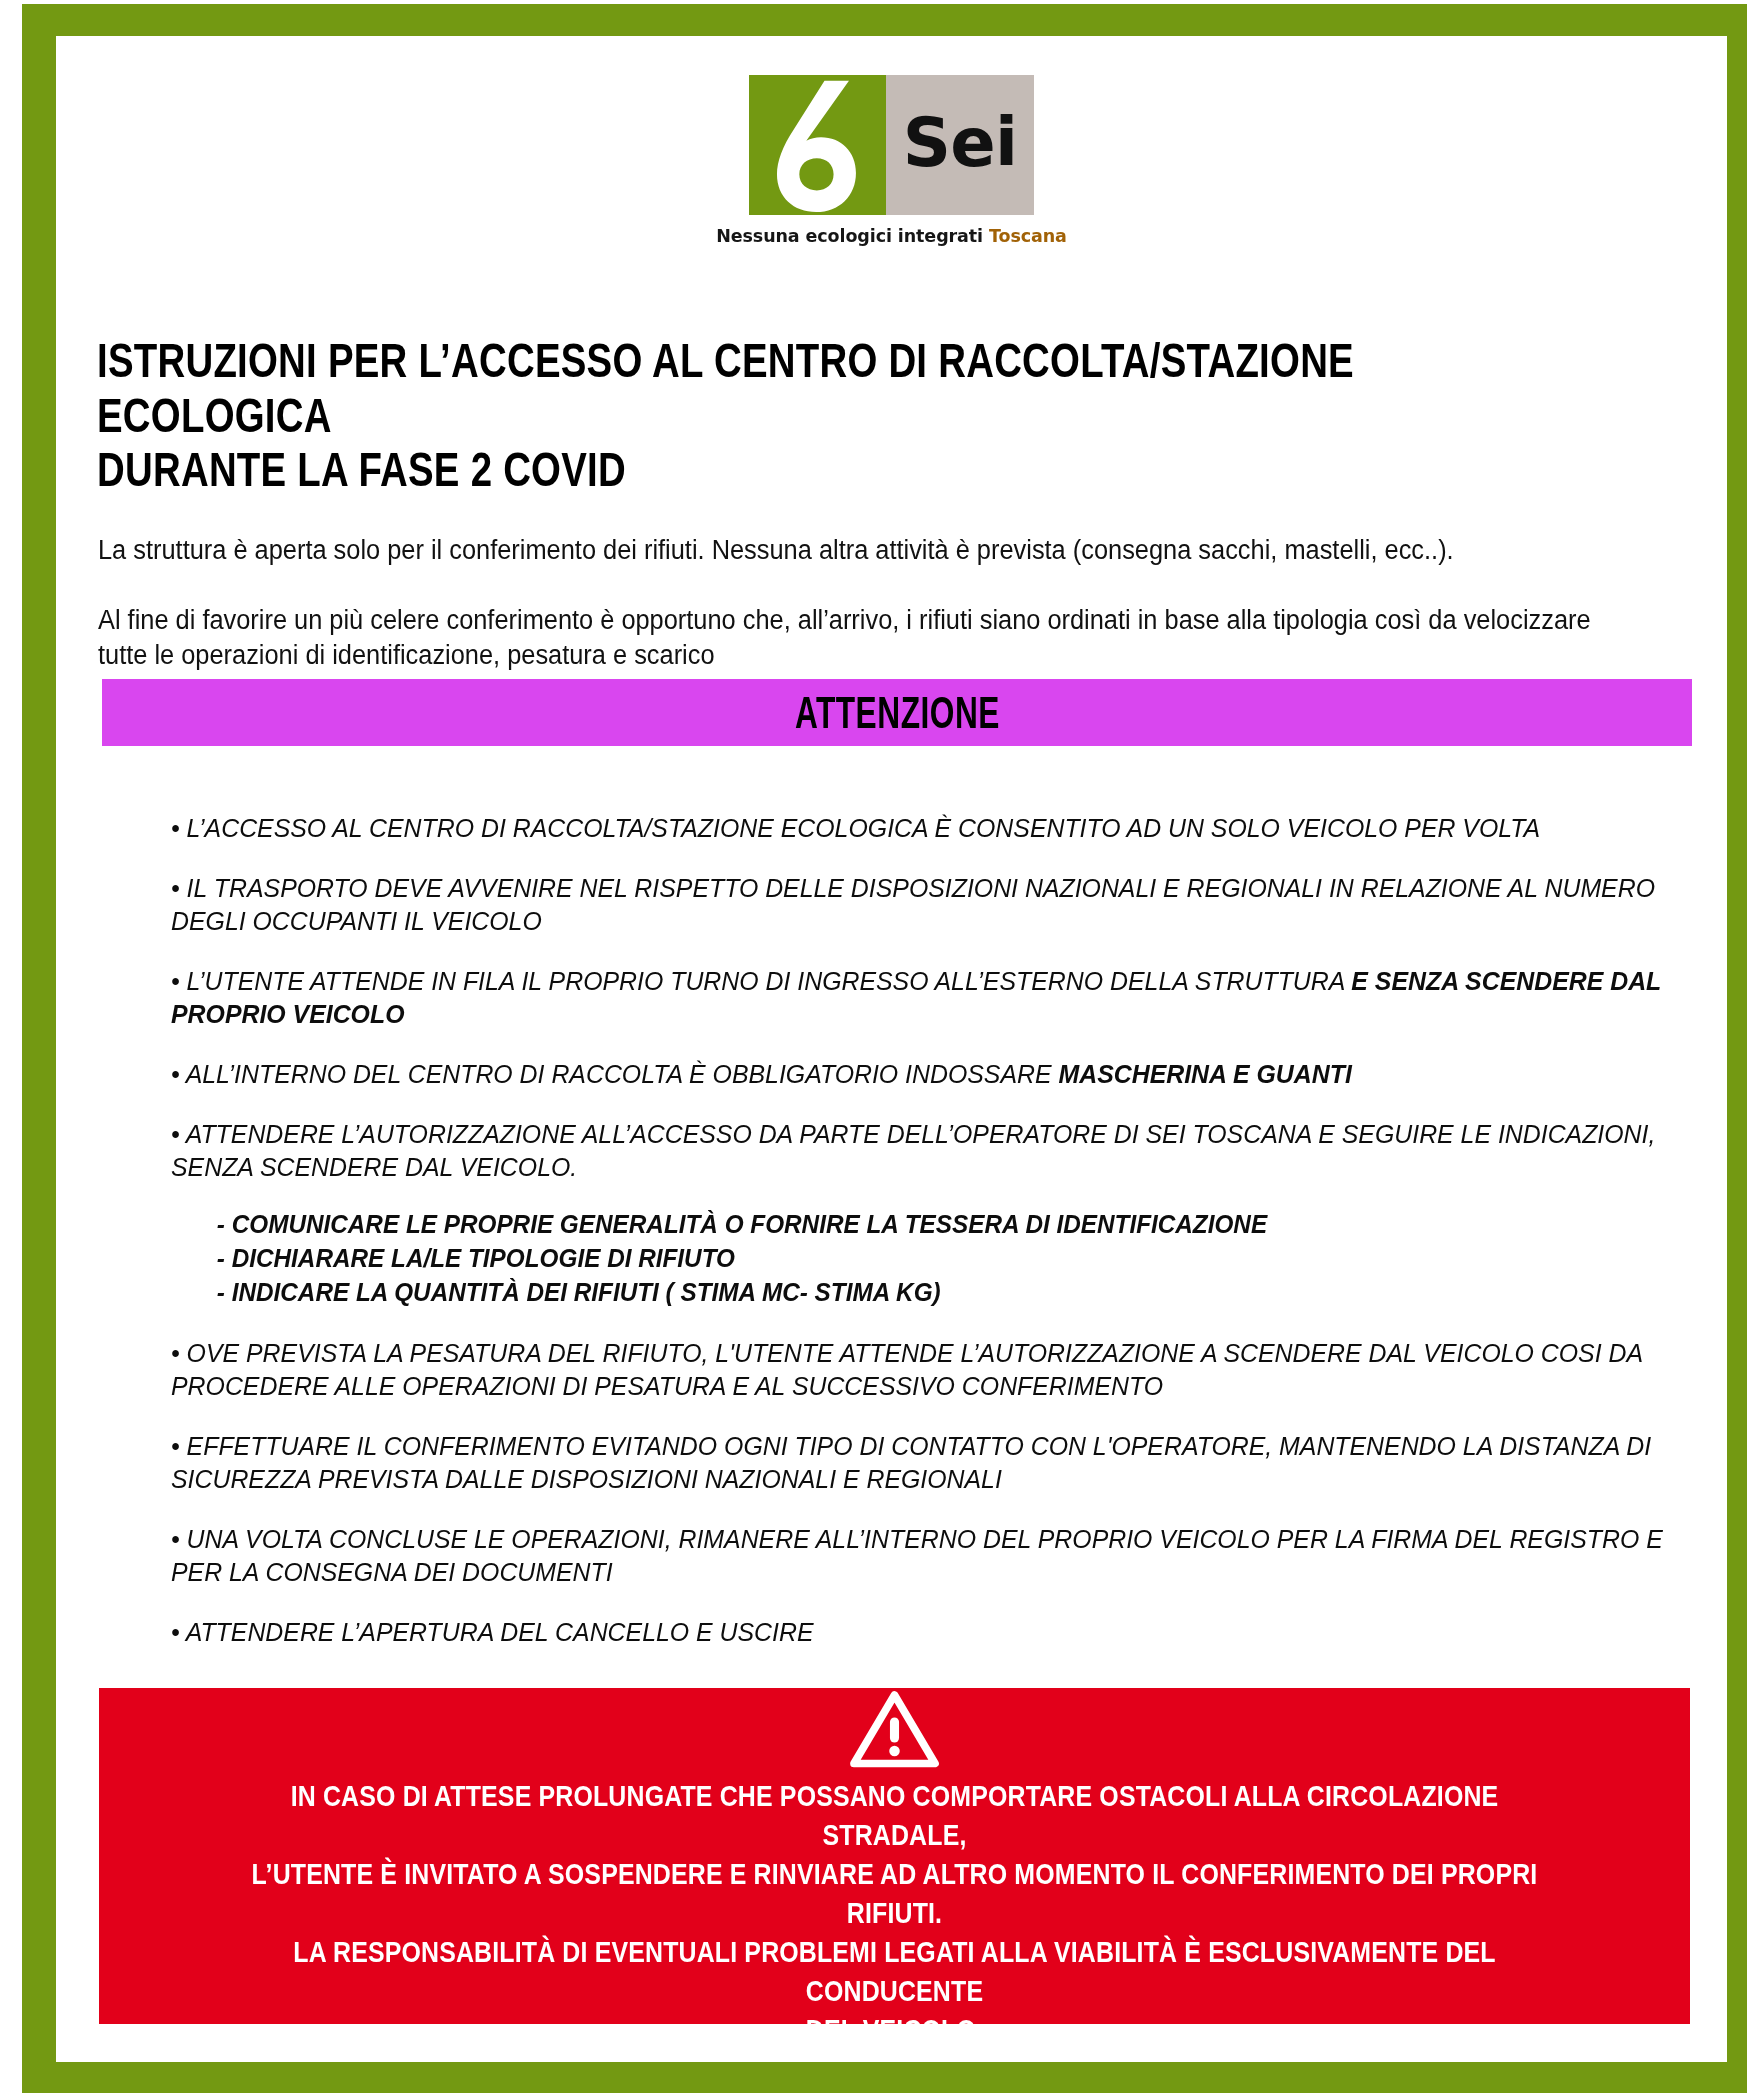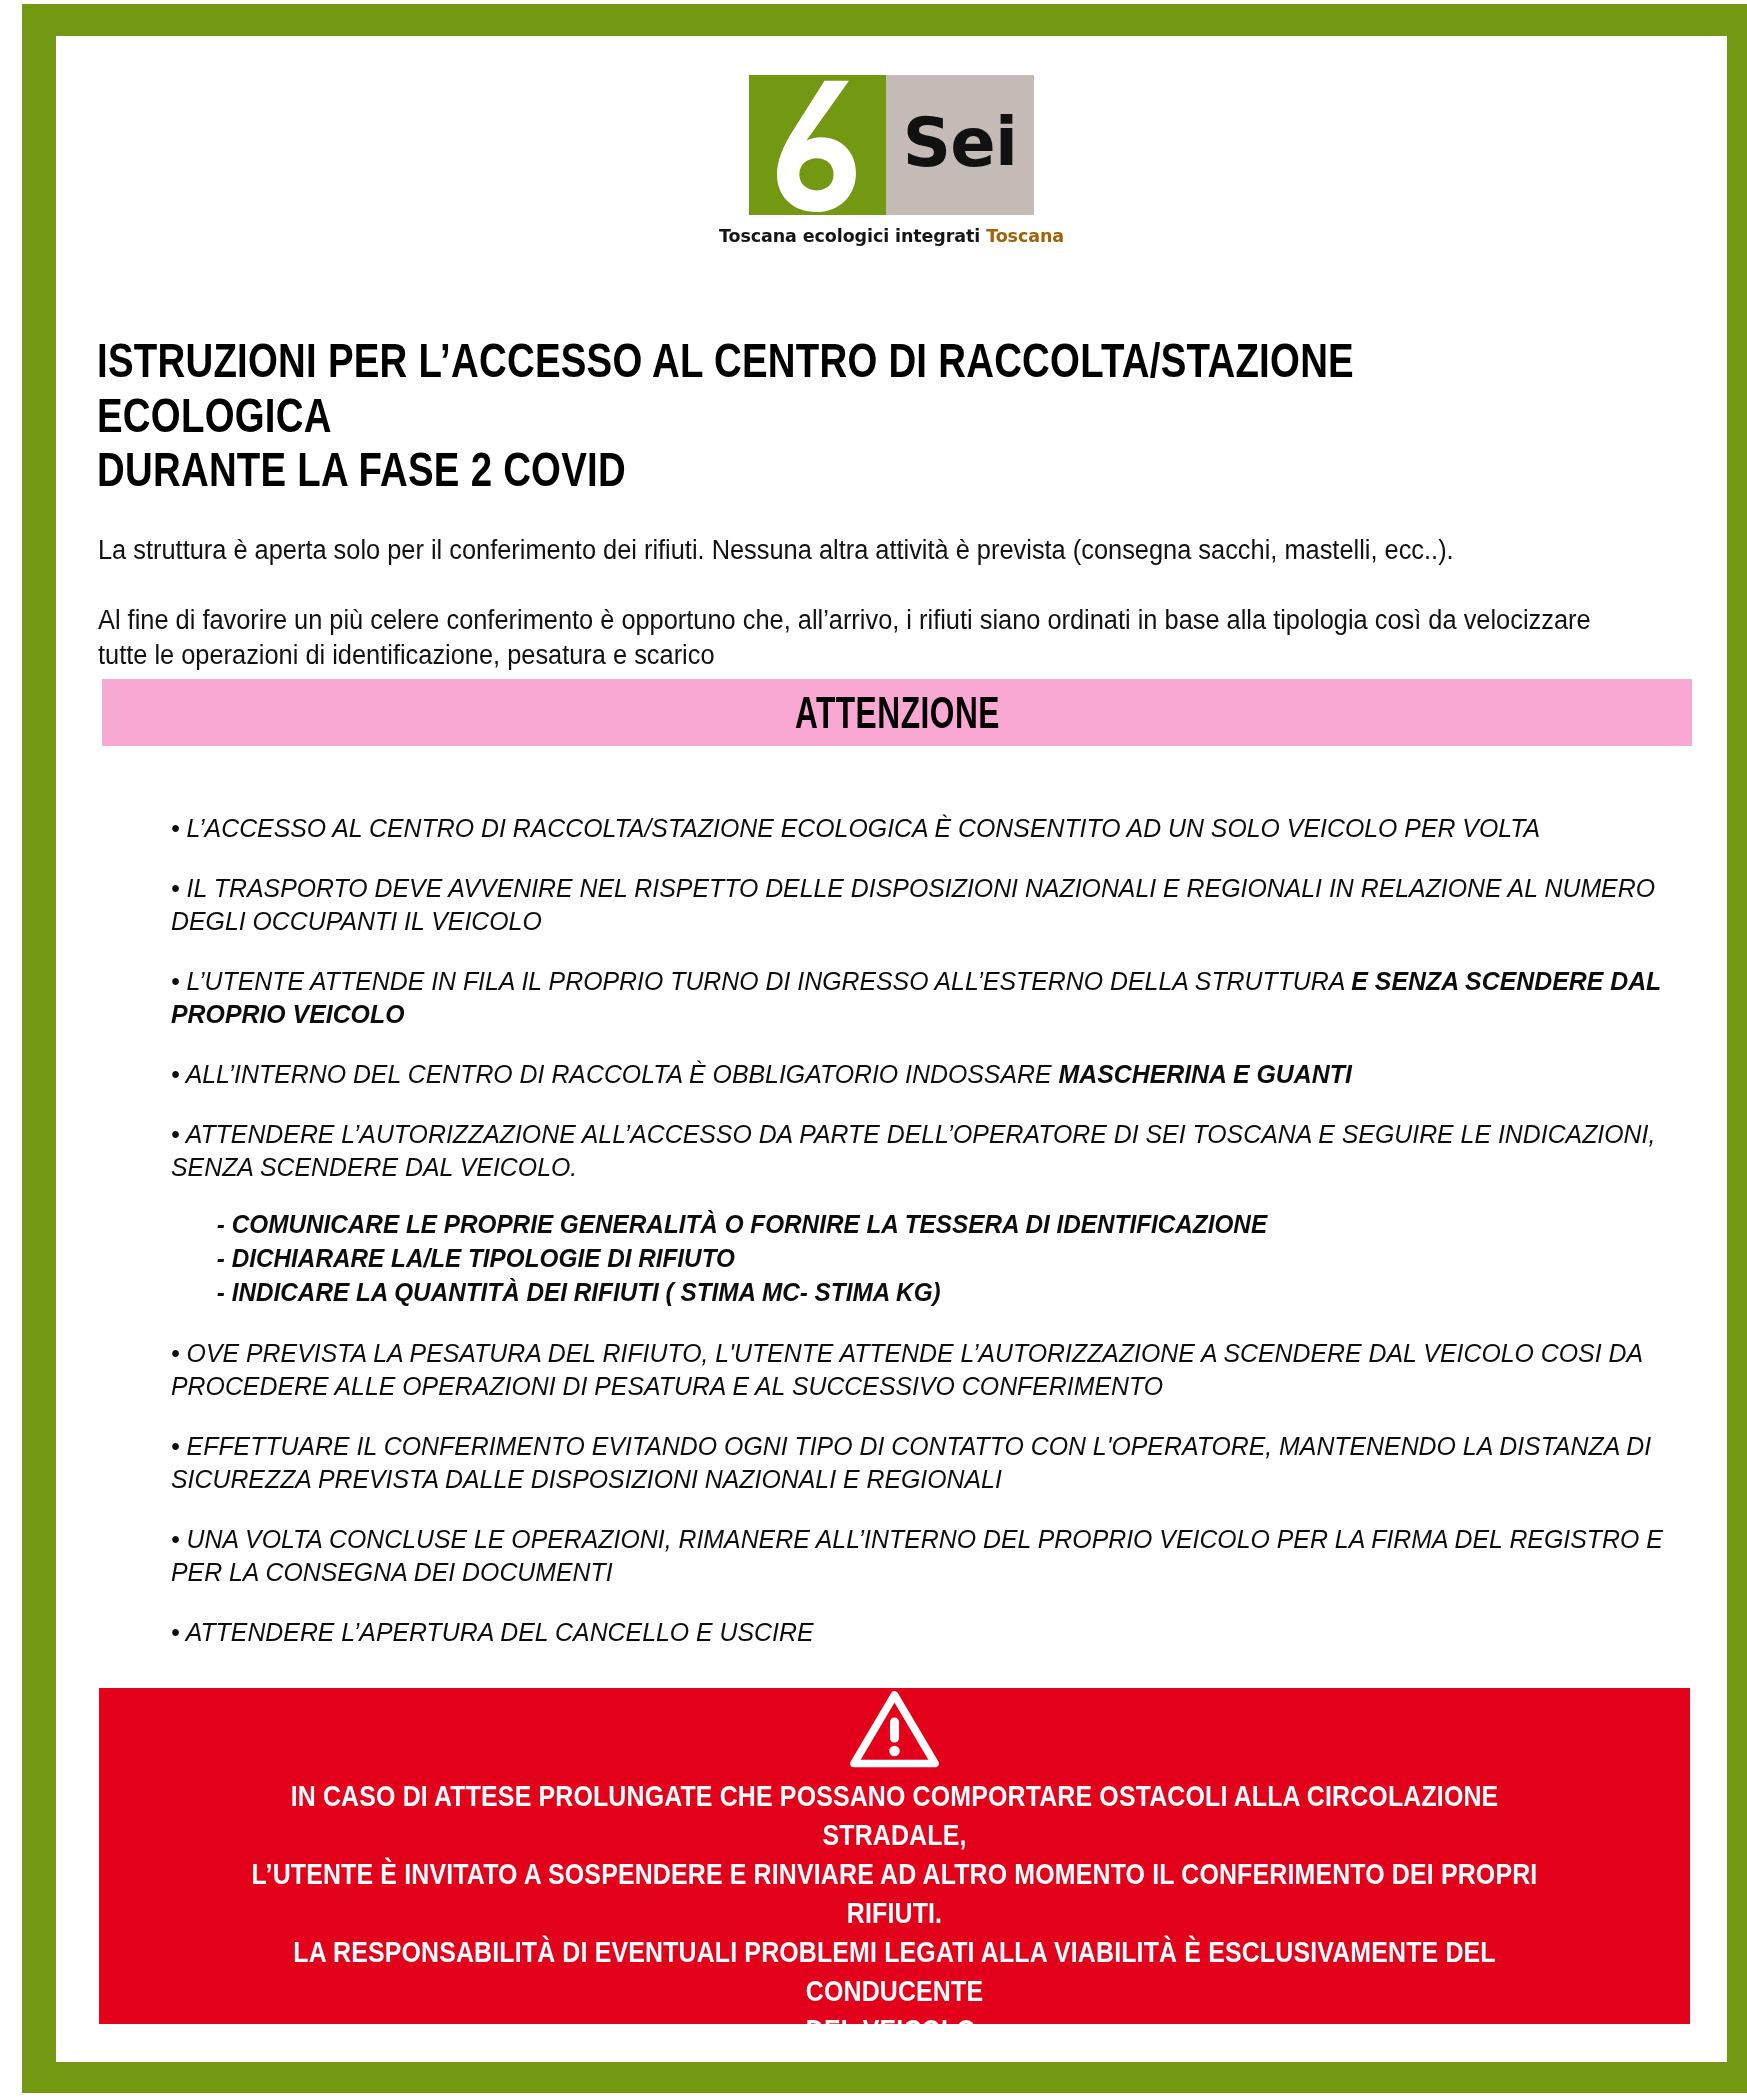--- a/index.html
+++ b/index.html
@@ -217,7 +217,7 @@
         </div>
       </div>
       <div id="logo-tagline">
-        <span>Toscana ecologici integrati</span>
+        <span>Nessuna ecologici integrati</span>
         <span class="toscana">Toscana</span>
       </div>
     </div>

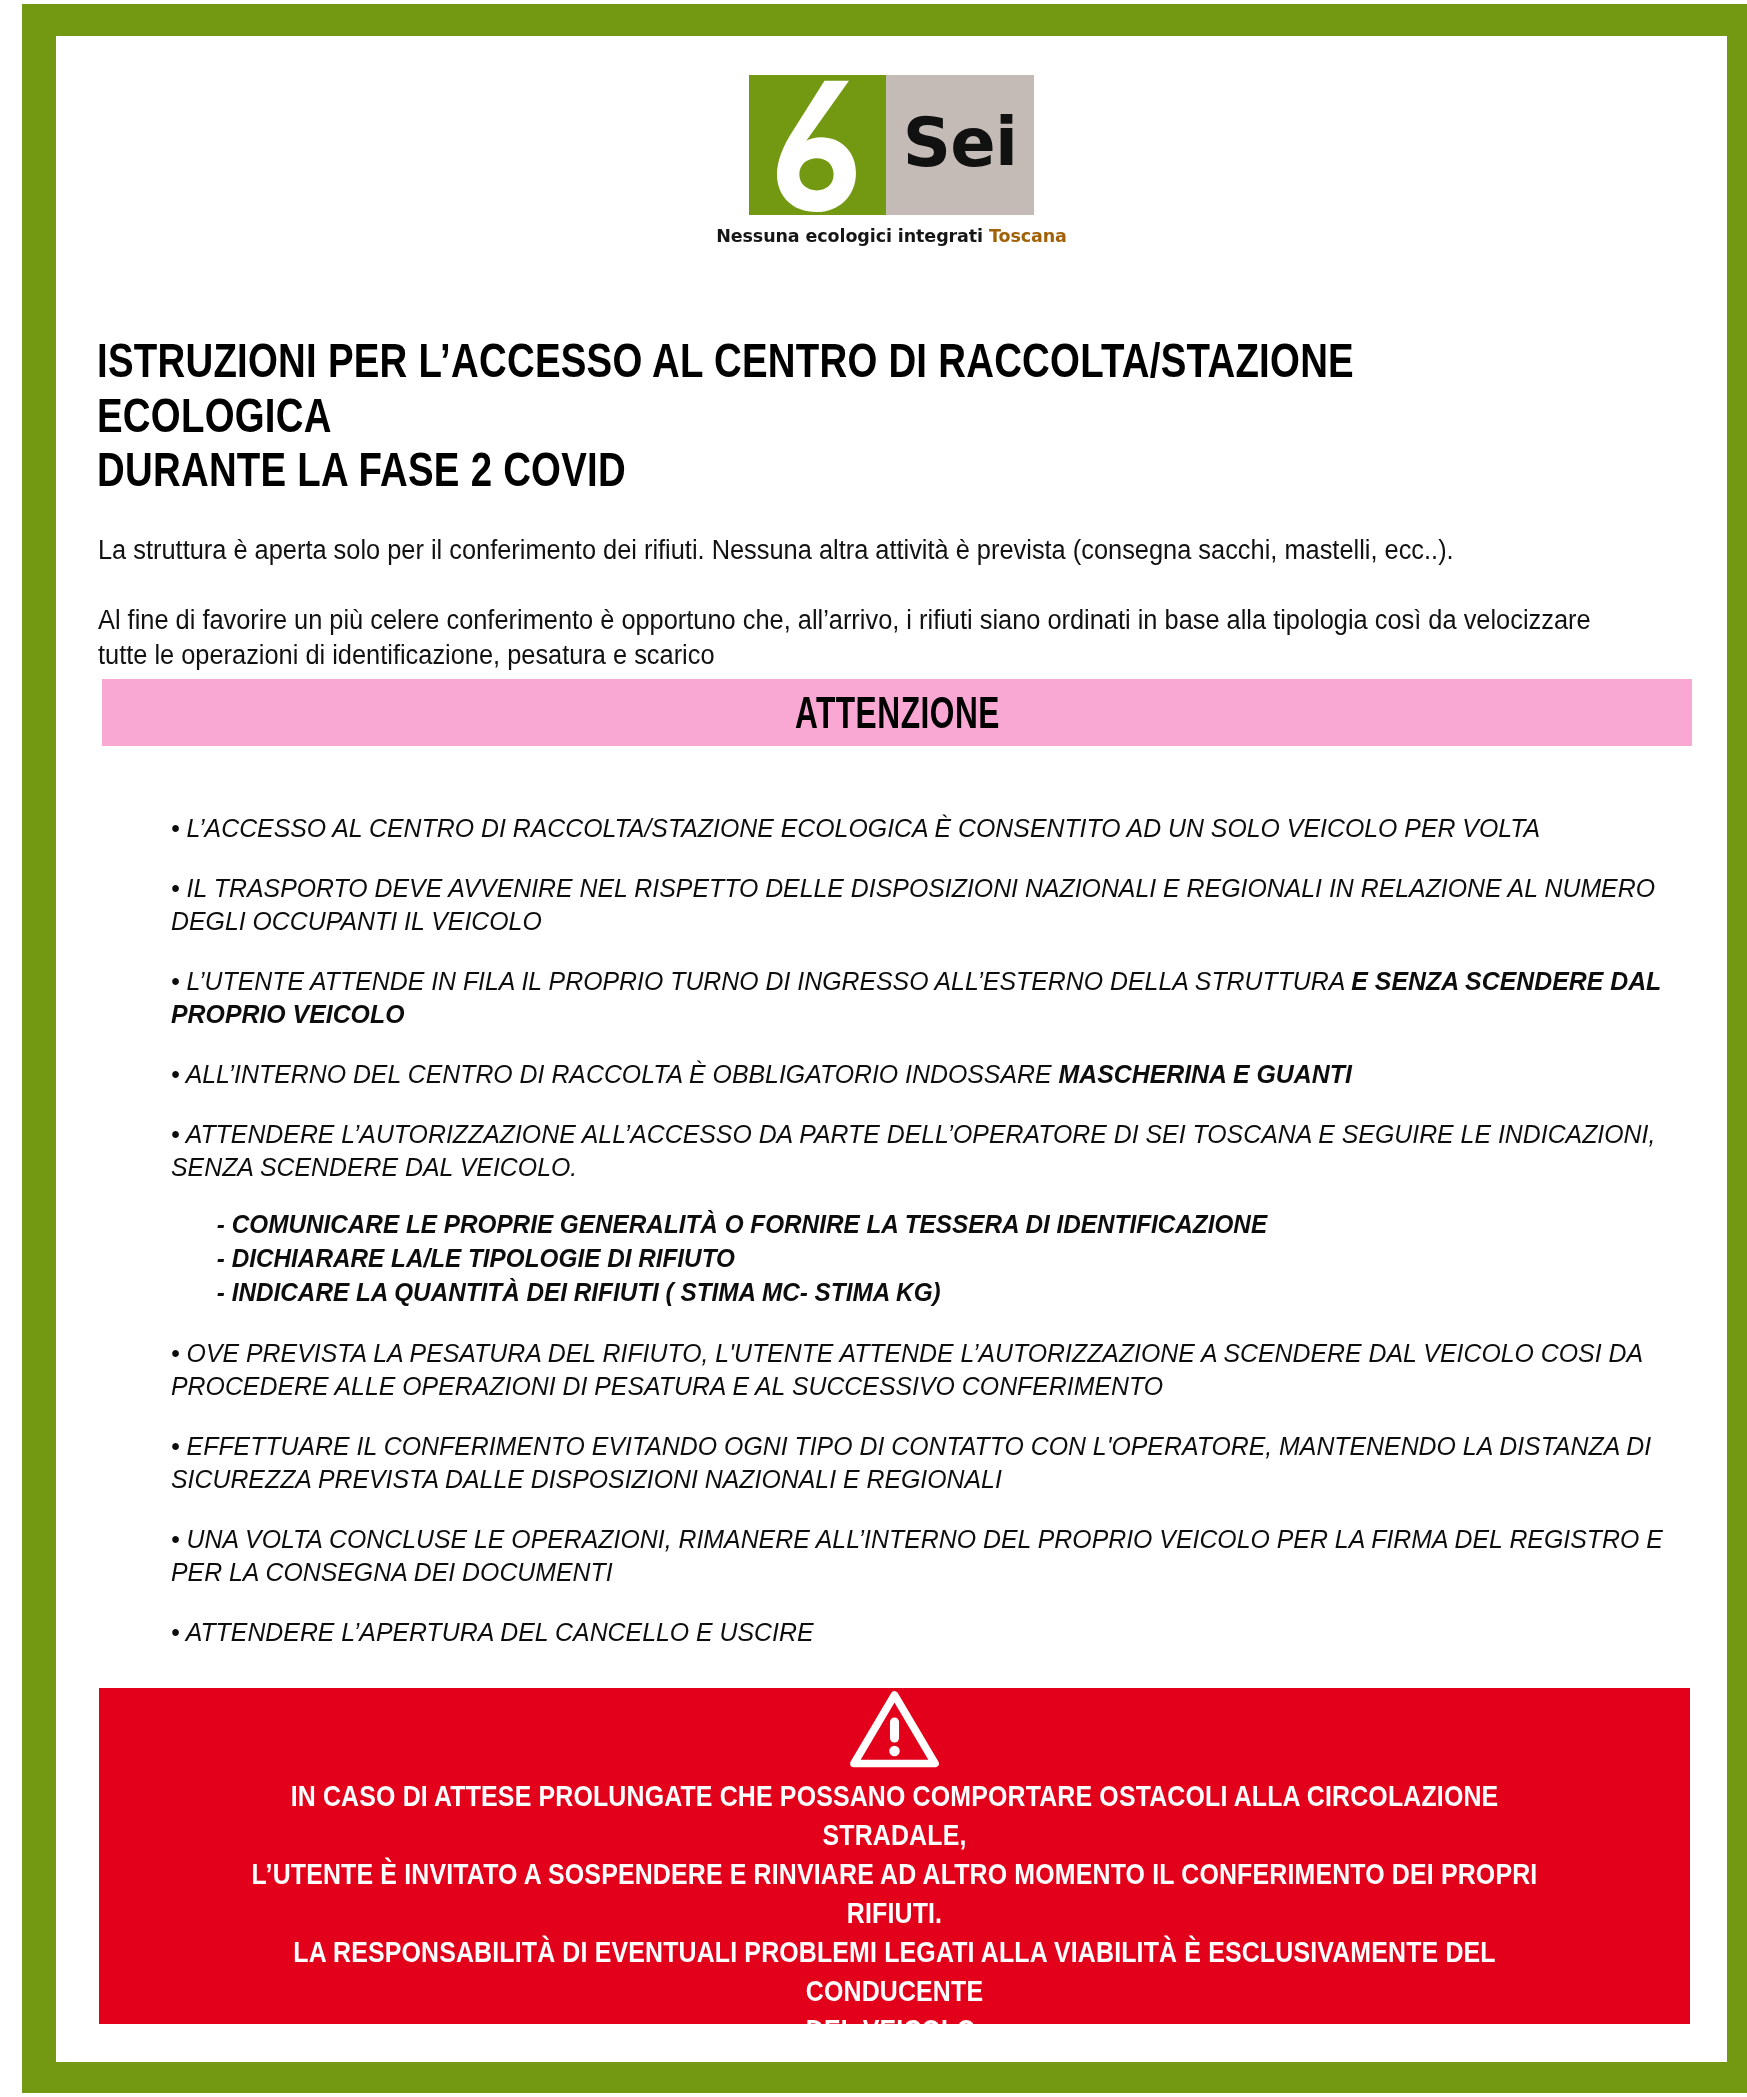--- a/index.html
+++ b/index.html
@@ -127,7 +127,7 @@
     top: 643px;
     width: 1590px;
     height: 67px;
-    background: #f9a8d4;
+    background: #d946ef;
     display: flex;
     align-items: center;
     justify-content: center;

